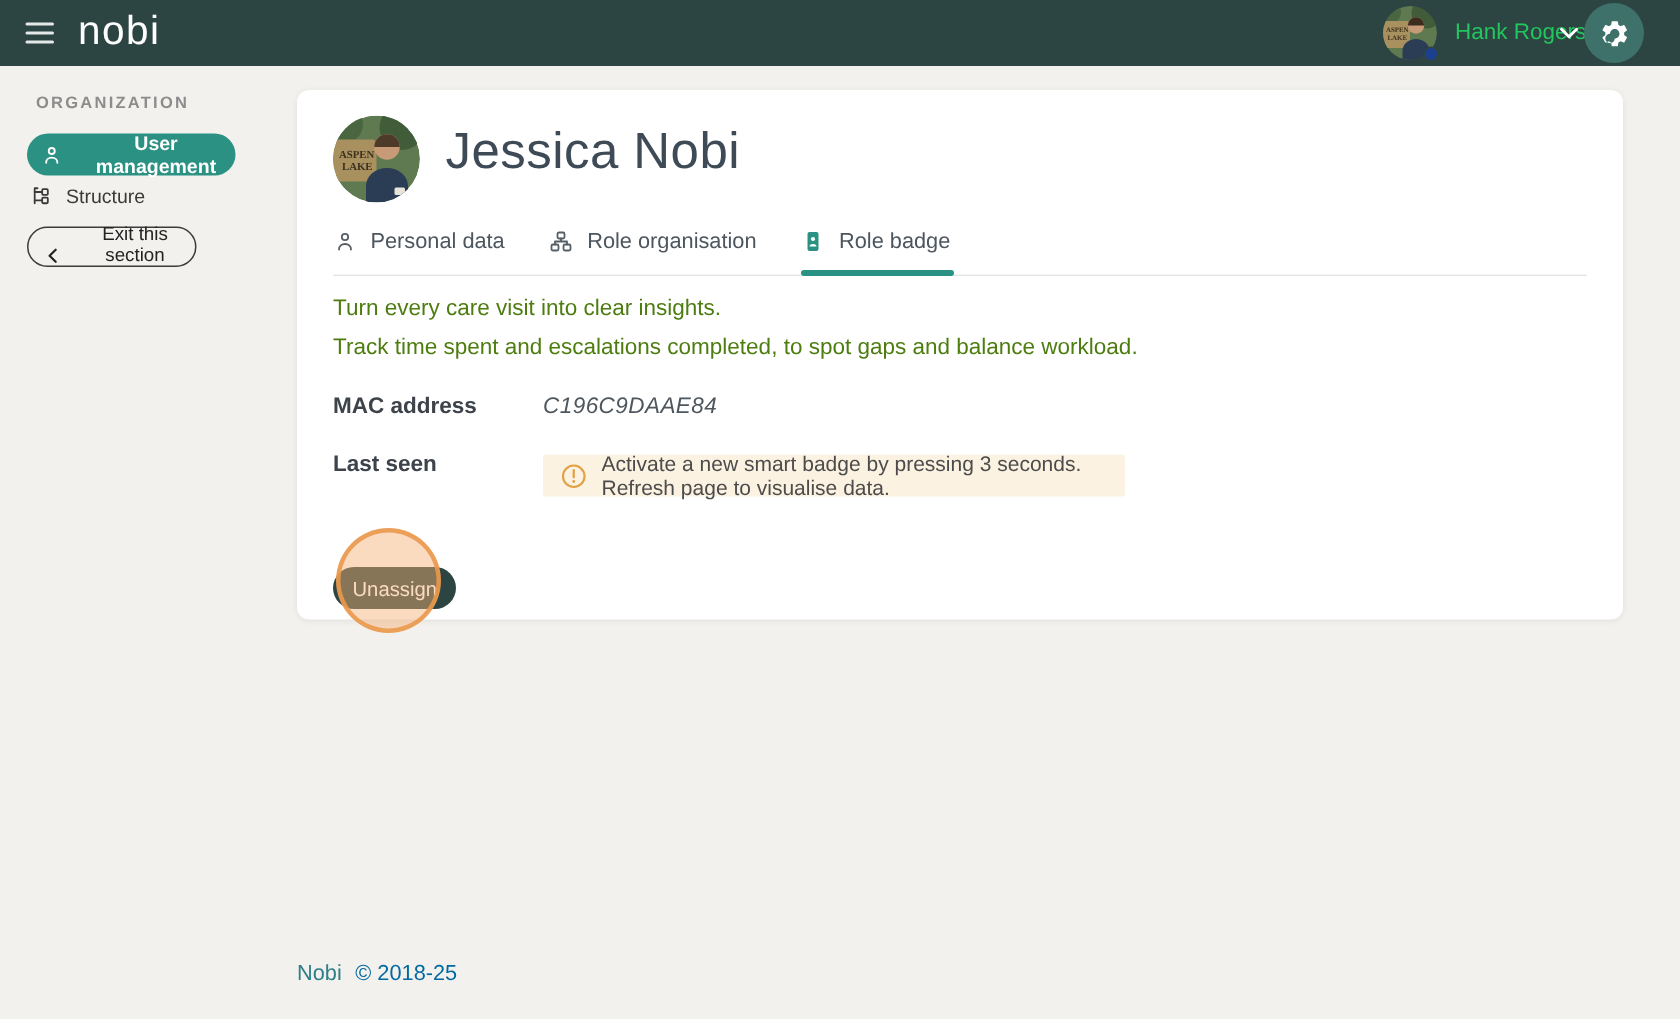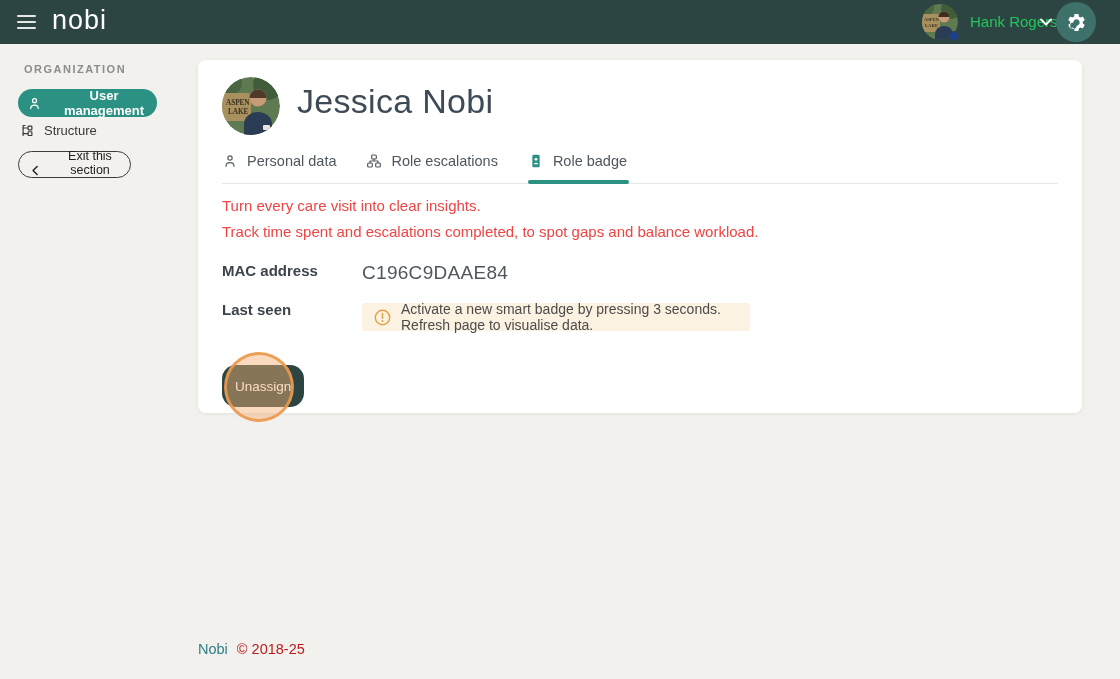--- a/index.html
+++ b/index.html
@@ -197,7 +197,7 @@
             <path d="M12 9v3 M6 15v-3h12v3"></path>
           </svg>
         </span>
-        <span>Role escalations</span>
+        <span>Role organisation</span>
       </div>
 
       <div class="tab active">

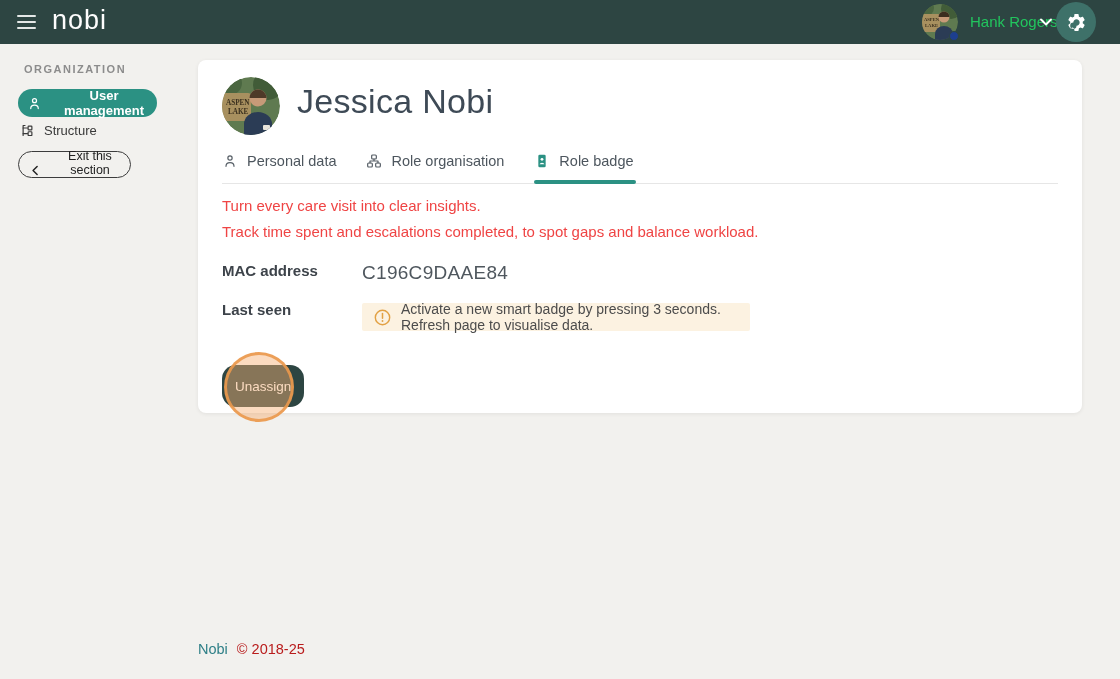--- a/index.html
+++ b/index.html
@@ -53,7 +53,7 @@
   .tab.active::after { content:""; position:absolute; left:0; right:0; bottom:-1px; height:4px;
     background:#2b9183; border-radius:2px; }
 
-  .desc { position:absolute; left:24px; top:133px; font-size:15px; line-height:26px; color:#ef4444; }
+  .desc { position:absolute; left:24px; top:133px; font-size:15px; line-height:26px; color:#4d7c0f; }
   .desc span { display:block; }
 
   .f-label { position:absolute; left:24px; font-size:15px; font-weight:700; color:#3d434a;text-align:right; }

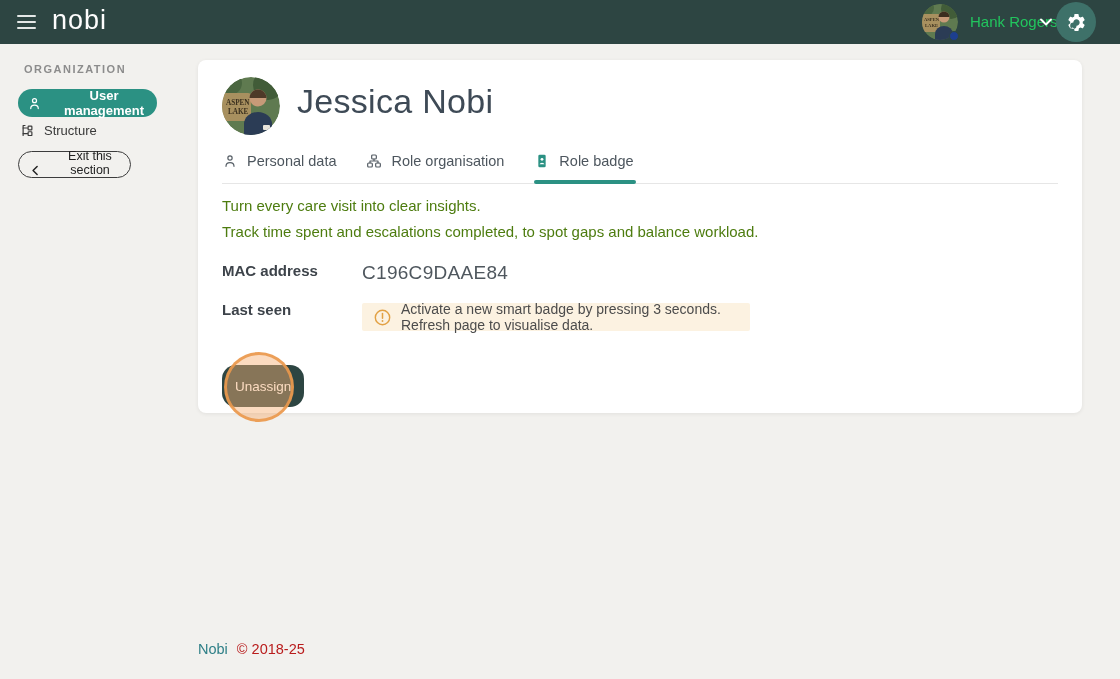--- a/index.html
+++ b/index.html
@@ -57,7 +57,7 @@
   .desc span { display:block; }
 
   .f-label { position:absolute; left:24px; font-size:15px; font-weight:700; color:#3d434a;text-align:right; }
-  .f-value { position:absolute; left:164px; font-size:19px; color:#4f575e; letter-spacing:0.3px; }
+  .f-value { position:absolute; left:164px; font-size:15px; color:#4f575e; letter-spacing:0.3px;font-style:italic; }
   .row-mac .f-label, .row-mac .f-value { top:202px; }
   .row-ls .f-label { top:241px; }
 

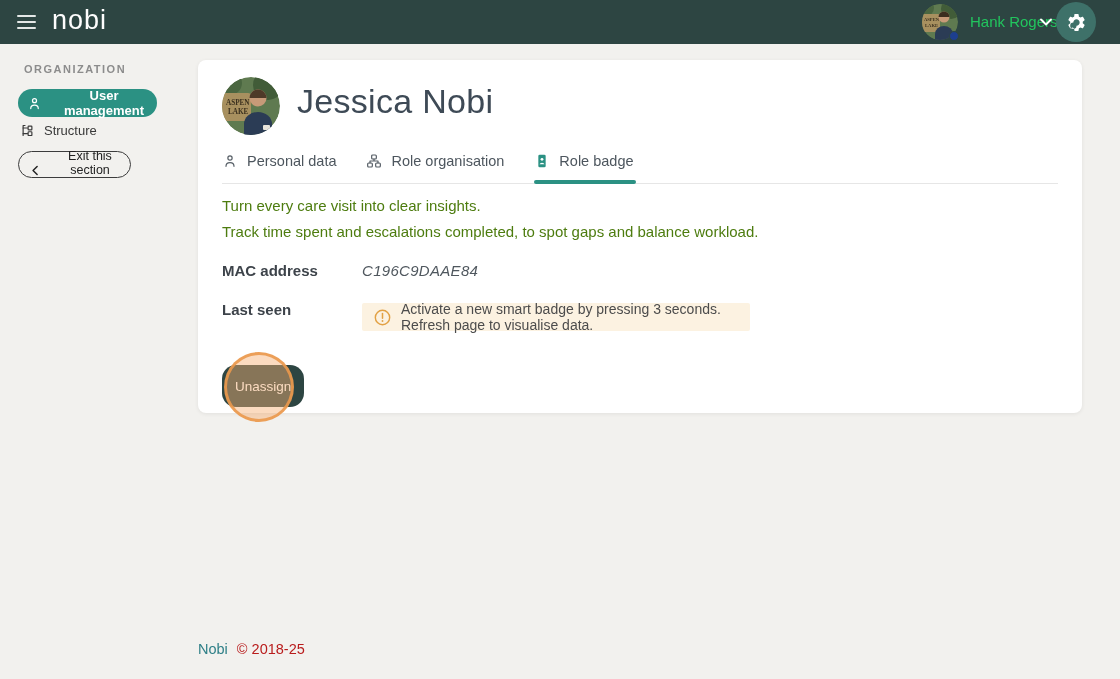--- a/index.html
+++ b/index.html
@@ -66,7 +66,7 @@
     padding:0 12px; font-size:14px; color:#4c4c4c; }
   .warning-box .wicon { display:flex; flex-shrink:0; }
 
-  .unassign { position:absolute; left:24px; top:305px; height:42px; padding:0 13px;
+  .unassign { position:absolute; left:24px; top:318px; height:28px; padding:0 13px;
     background:#2d4542; color:#ffffff; border:none; border-radius:14px; font-size:13.5px;
     font-weight:500; cursor:pointer; font-family:inherit; }
 

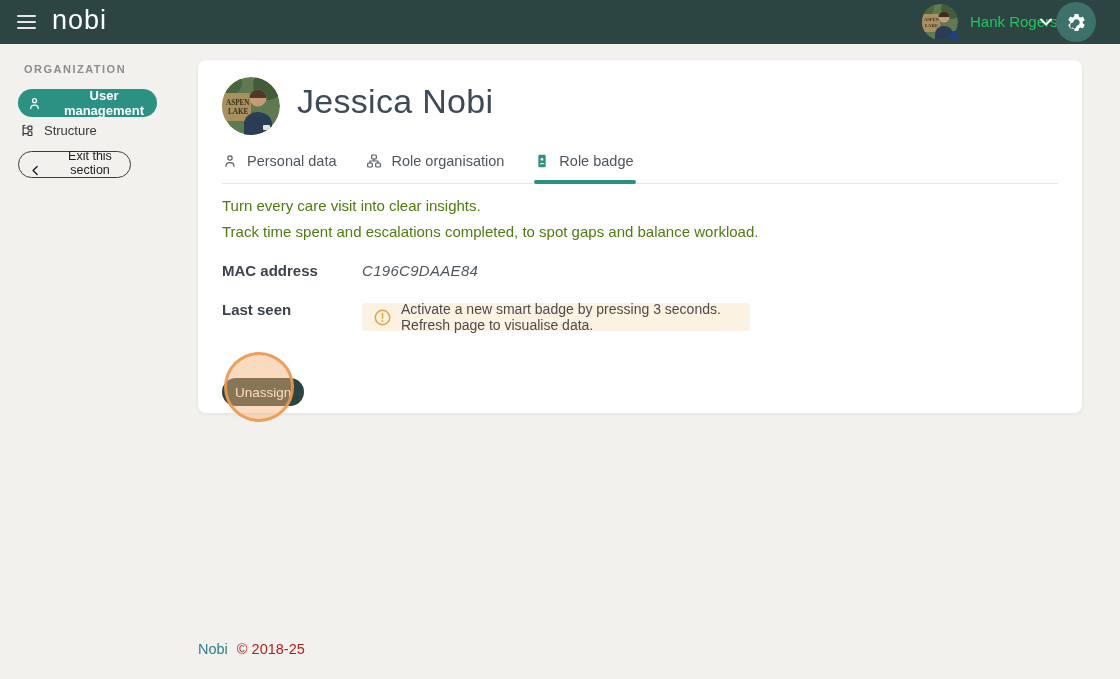--- a/index.html
+++ b/index.html
@@ -77,7 +77,7 @@
   
   .footer { position:absolute; left:198px; top:641px; font-size:14.5px; }
   .footer a { color:#2e7f87; text-decoration:none; cursor:pointer; }
-  .footer .copy { color:#b91c1c; margin-left:5px; }
+  .footer .copy { color:#0369a1; margin-left:5px; }
 </style>
 </head>
 <body>

